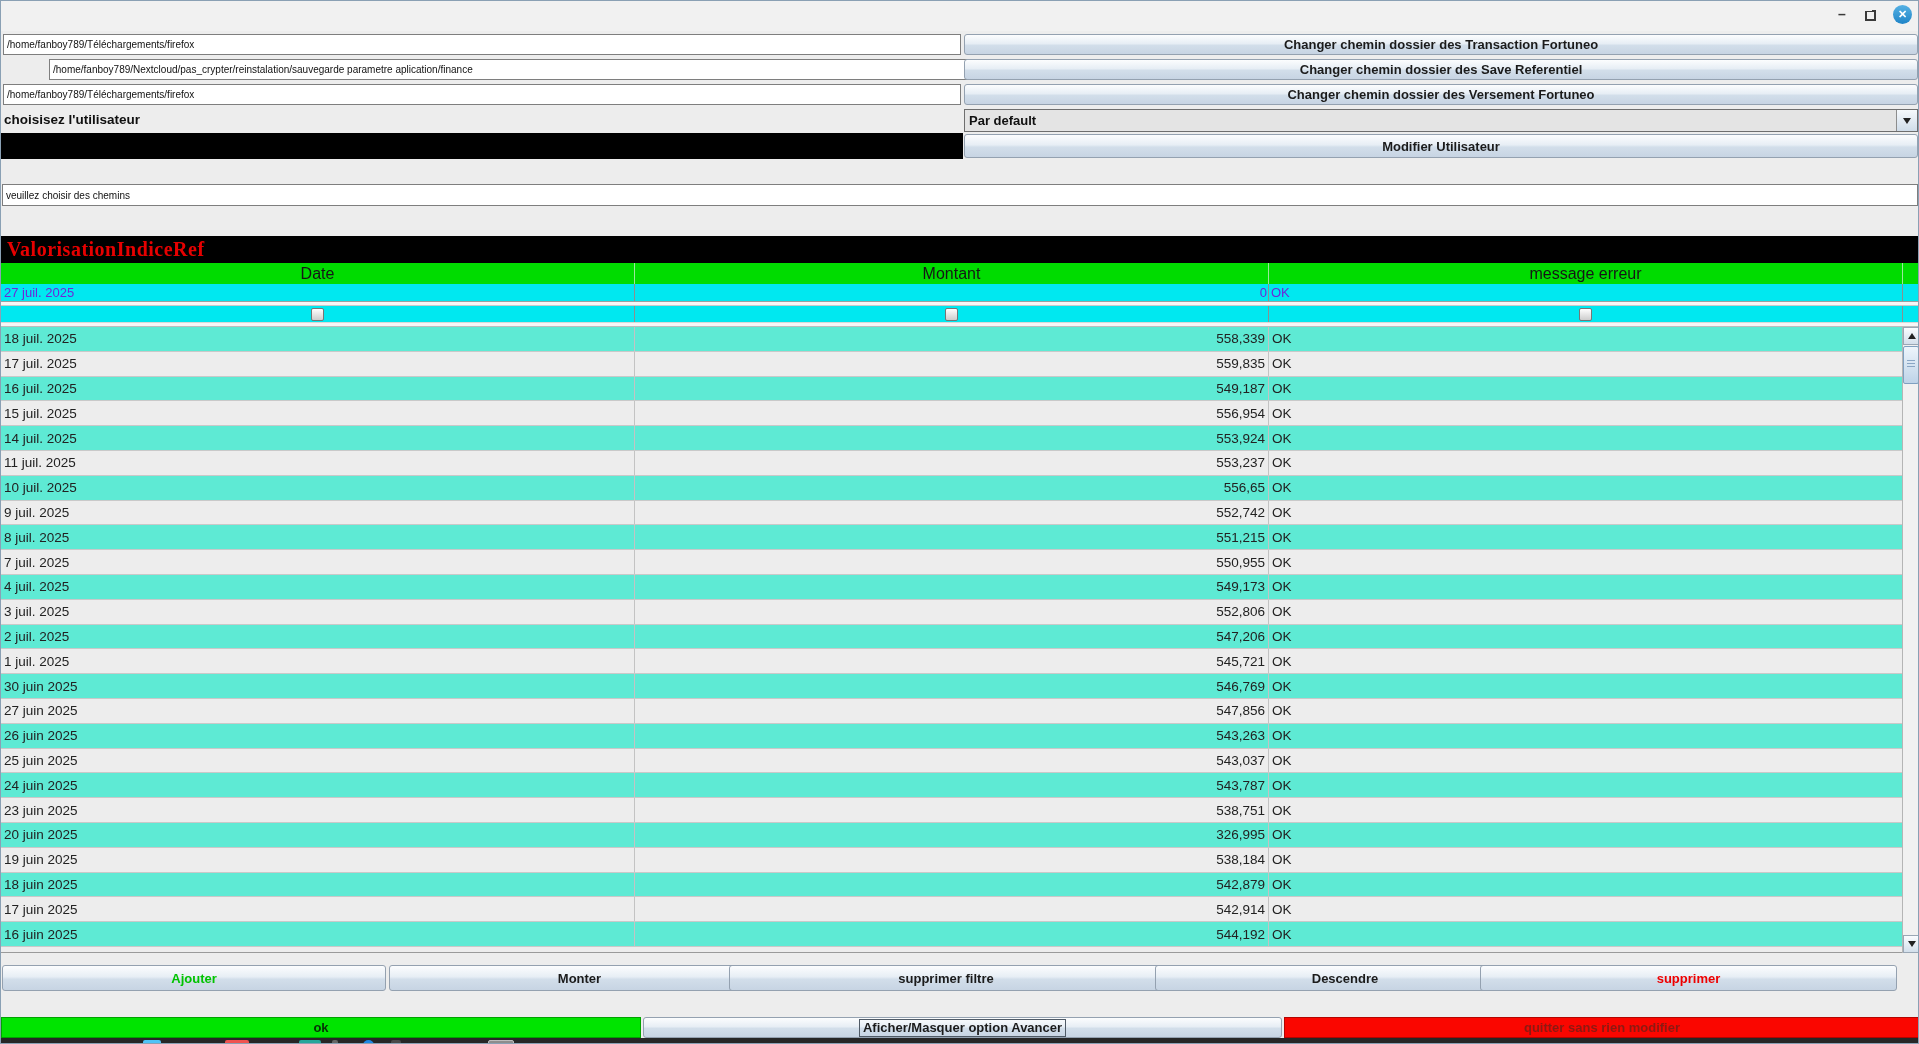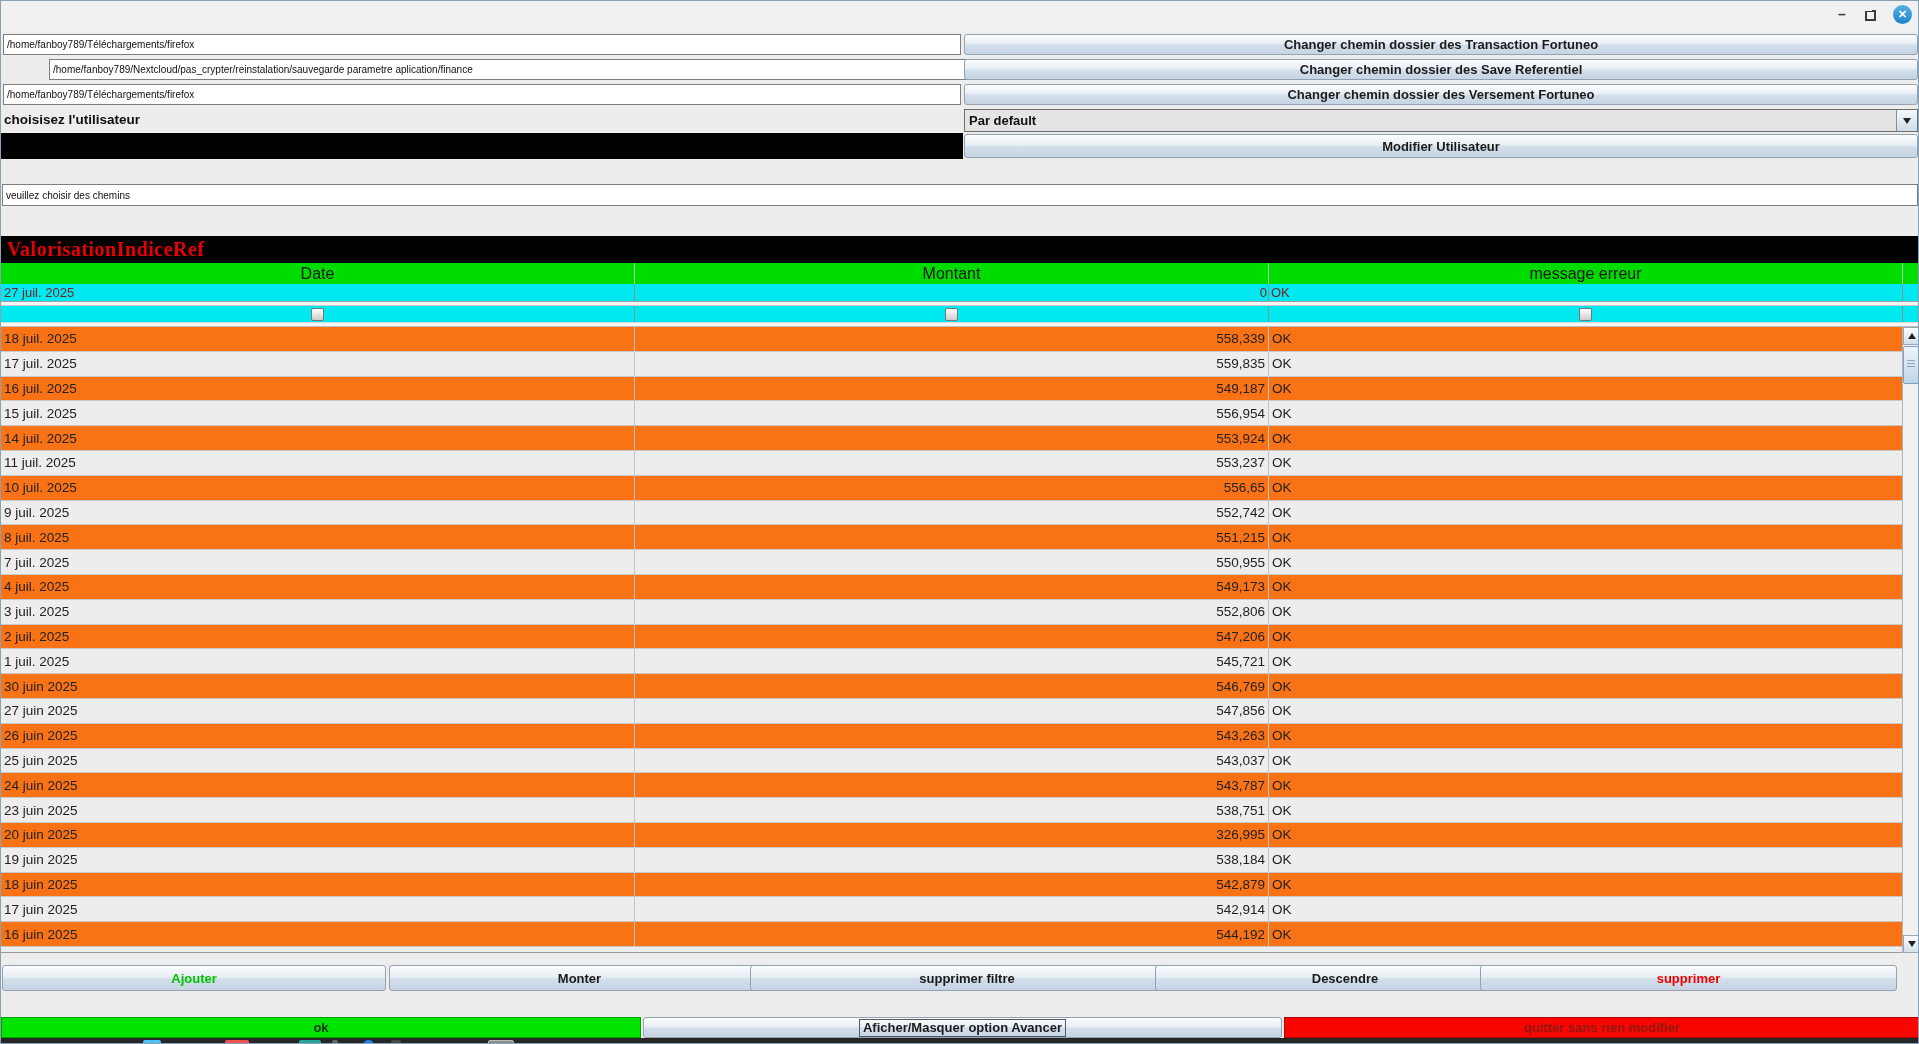--- a/index.html
+++ b/index.html
@@ -40,7 +40,7 @@
   .ghead .hcell{height:100%;display:flex;align-items:center;justify-content:center;font-size:16px;color:#161616;border-right:1px solid #9be89b}
   .hc-date{width:634px}.hc-montant{width:634px}.hc-erreur{width:634px}.hc-fill{flex:1;border-right:none!important}
 
-  .cyanrow{position:absolute;left:0;top:283px;width:100%;height:18px;display:flex;background:var(--row-cyan,#00e8f0);font-size:13px;color:#7f1d1d;border-bottom:1px solid #9aa0a0}
+  .cyanrow{position:absolute;left:0;top:283px;width:100%;height:18px;display:flex;background:var(--row-cyan,#00e8f0);font-size:13px;color:#6d28d9;border-bottom:1px solid #9aa0a0}
   .cyanrow .ccell{height:100%;display:flex;align-items:center;border-right:1px solid #8a9090}
   .cc-date{width:634px;padding-left:3px}
   .cc-montant{width:634px;justify-content:flex-end;padding-right:1px}

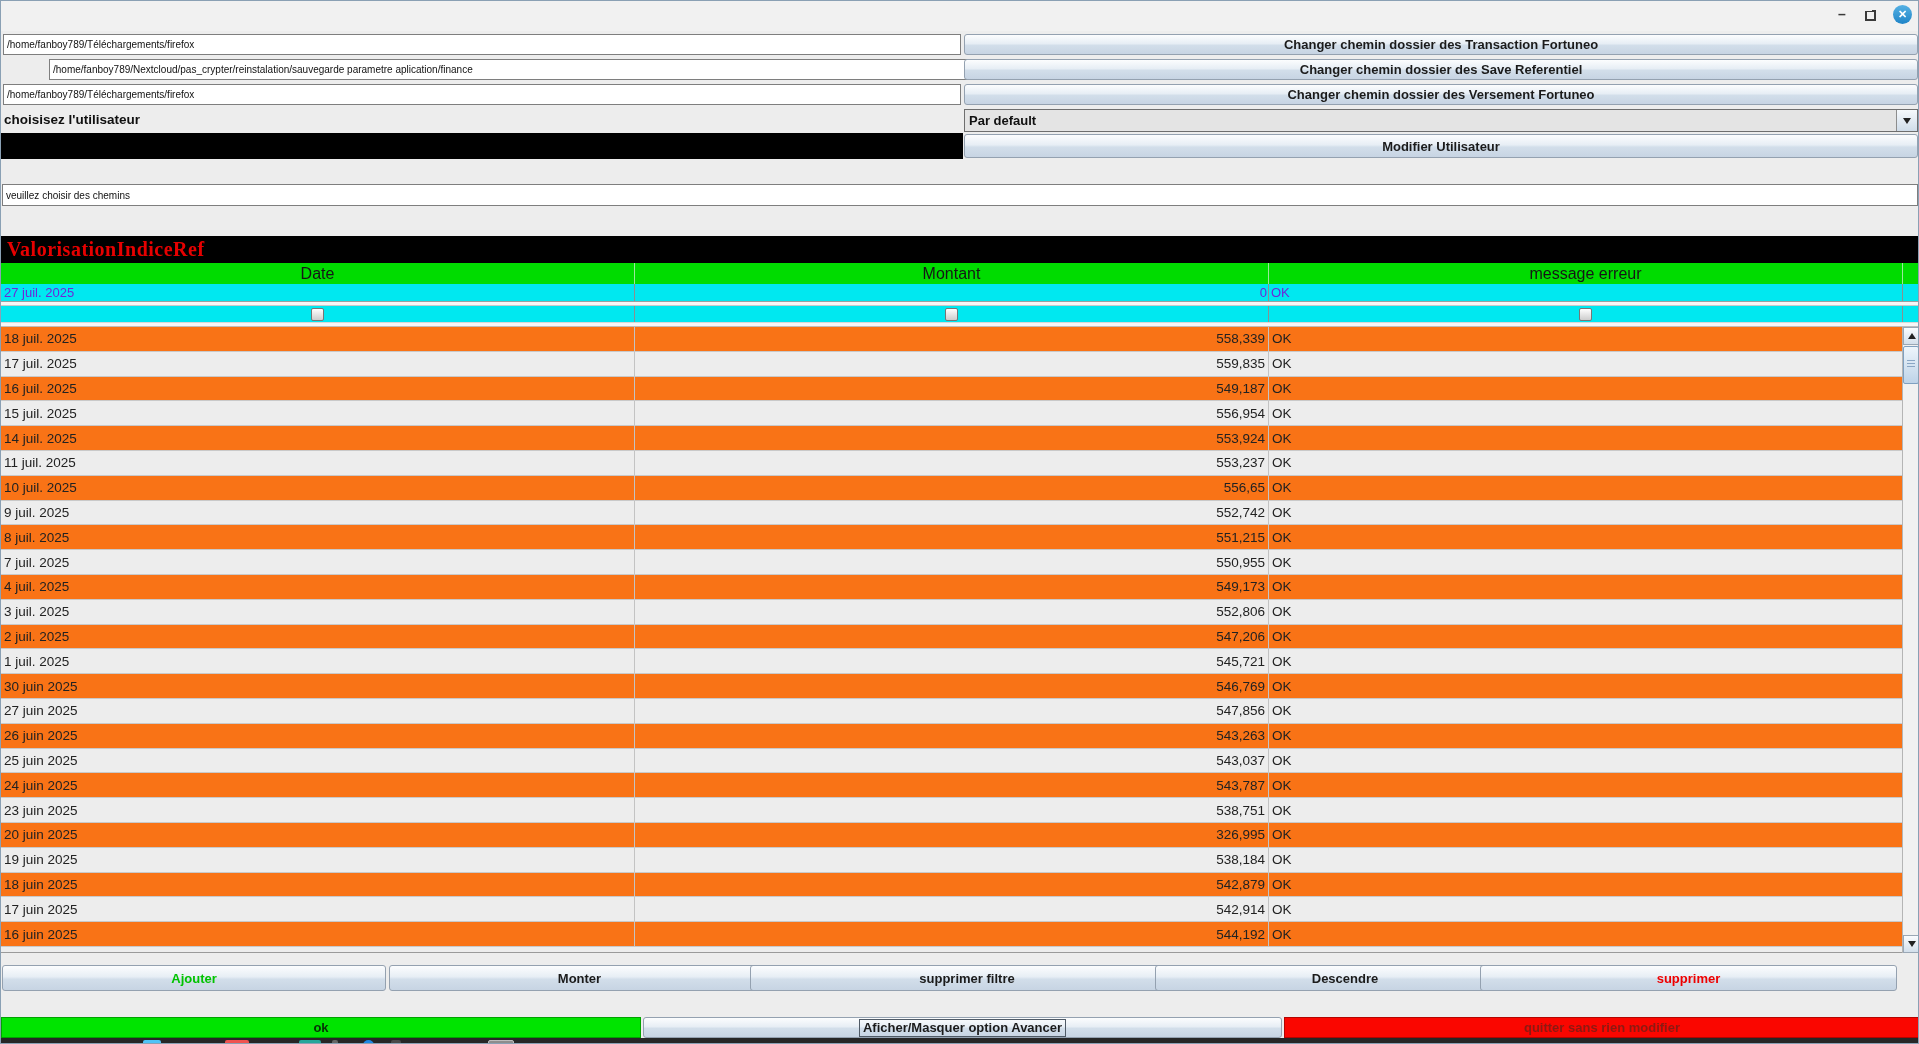--- a/index.html
+++ b/index.html
@@ -55,7 +55,7 @@
   .filter-gap-b{position:absolute;left:0;top:322px;width:100%;height:4px;background:#f6f6f6;border-bottom:1px solid #bdbdbd}
 
   .viewport{position:absolute;left:0;top:326px;width:1901px;height:626px;background:#fff;overflow:hidden;border-bottom:1px solid #9a9a9a}
-  .trow{display:flex;height:24.8px;border-bottom:1px solid #c9c9c9;background:#f97316}
+  .trow{display:flex;height:24.8px;border-bottom:1px solid #c9c9c9;background:#5eead4}
   .trow:nth-child(even){background:#ededed}
   .trow .cell{height:100%;display:flex;align-items:center;font-size:13.5px;color:#222;overflow:hidden;white-space:nowrap}
   .cell.date{width:634px;padding-left:3px;border-right:1px solid #c3c3c3}

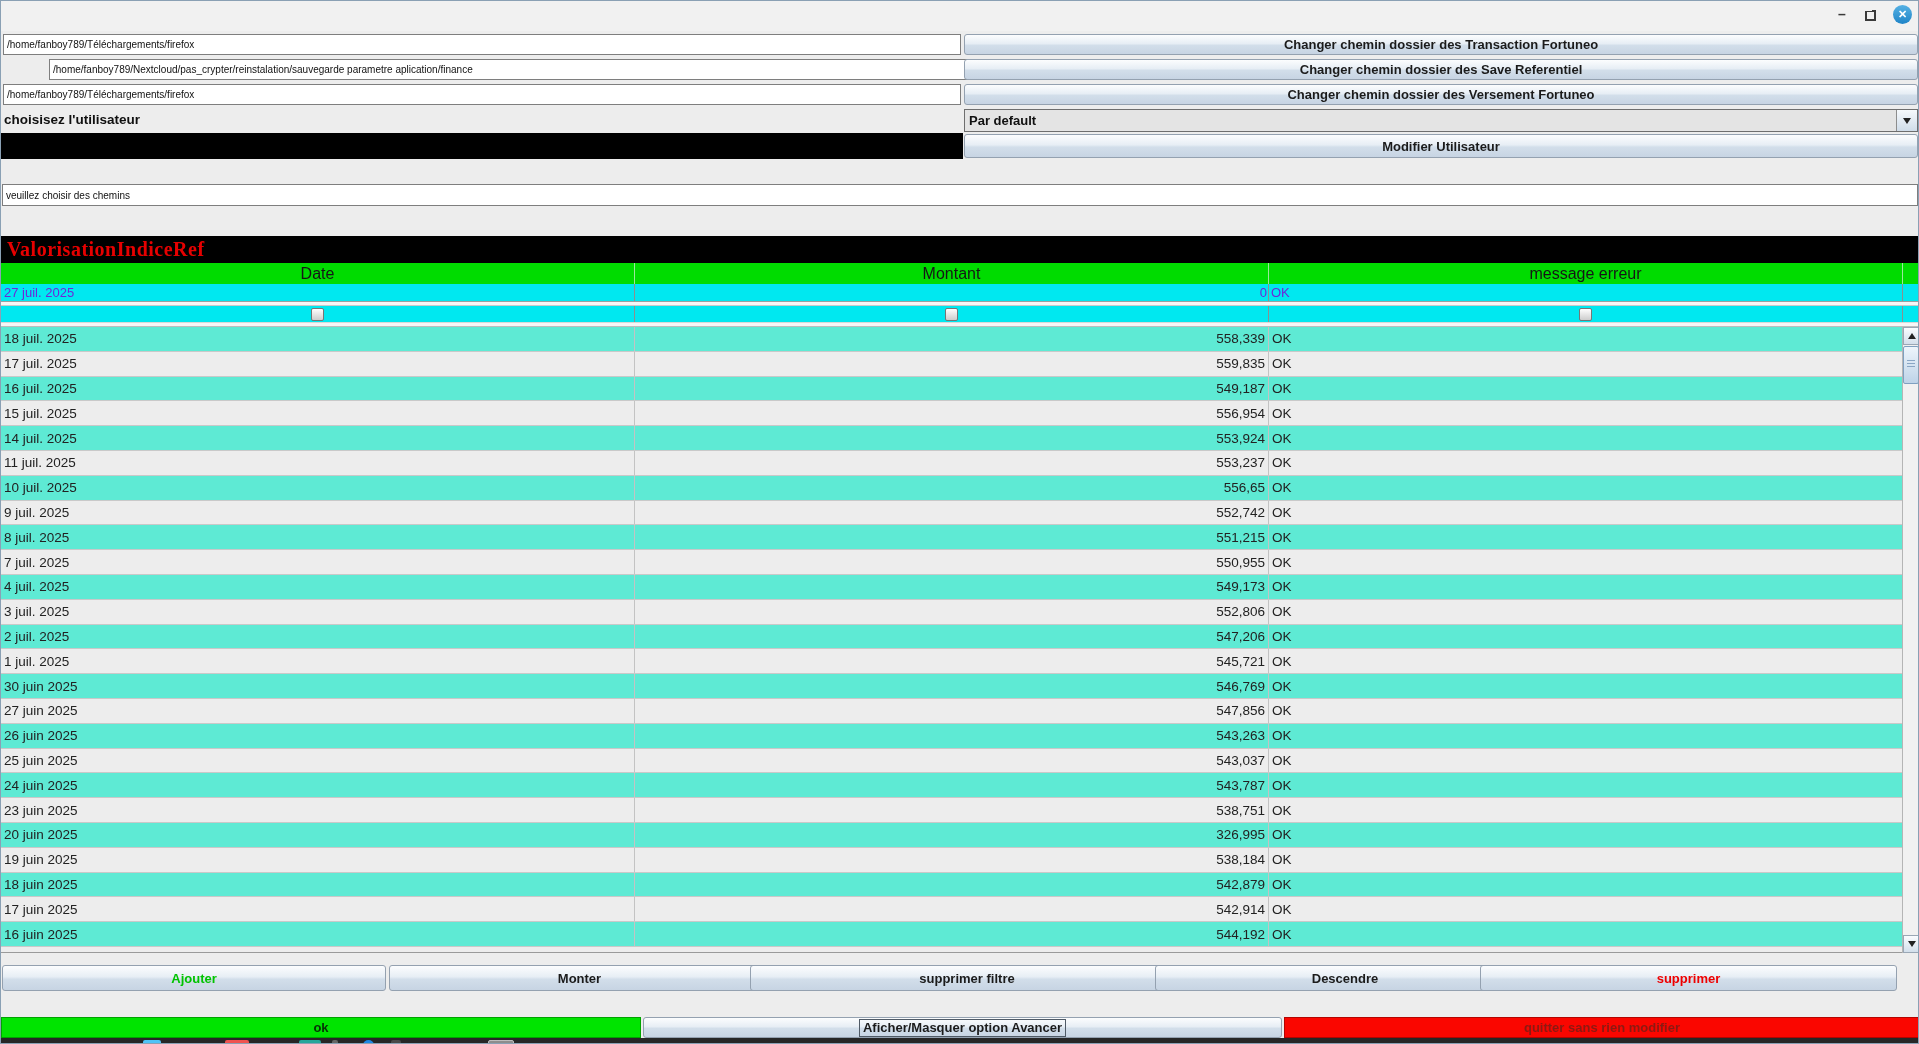--- a/index.html
+++ b/index.html
@@ -76,7 +76,7 @@
   .act{top:964px;height:26px}
   .a1{left:1px;width:384px;color:var(--ajouter-text,#00c300)}
   .a2{left:388px;width:381px}
-  .a3{left:749px;width:434px}
+  .a3{left:728px;width:434px}
   .a4{left:1154px;width:380px}
   .a5{left:1479px;width:417px;color:var(--supprimer-text,#ee0000)}
 

